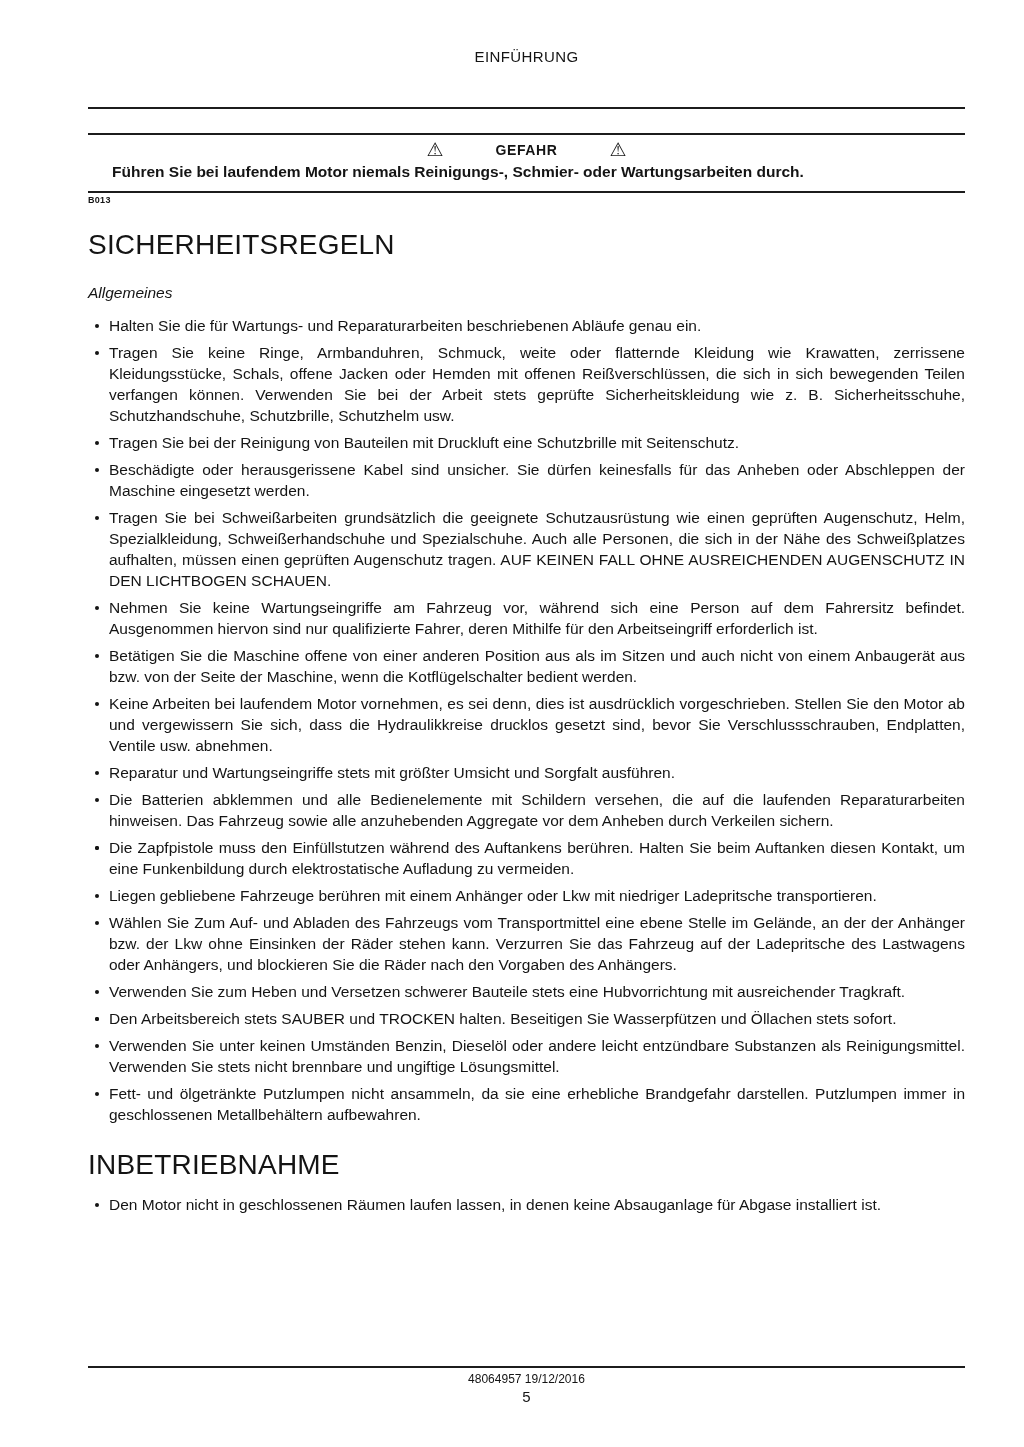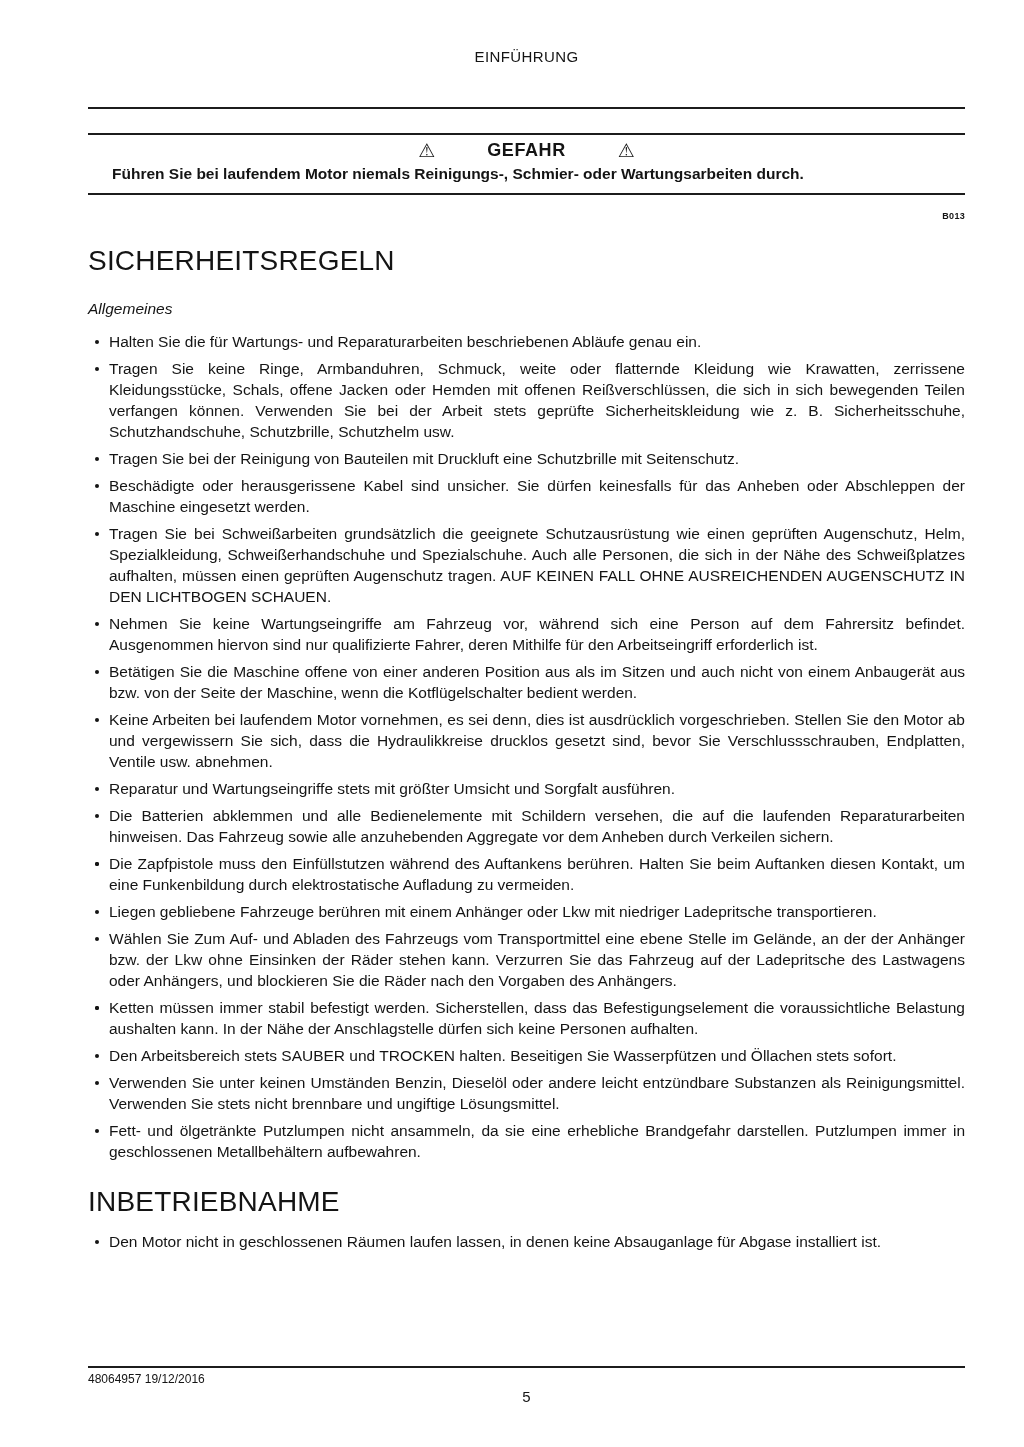--- a/index.html
+++ b/index.html
@@ -45,7 +45,7 @@
     font-family: "DejaVu Sans", sans-serif;
   }
   .gefahr-title {
-    font-size: 18px;
+    font-size: 14px;
     font-weight: bold;
     letter-spacing: 0.6px;
   }

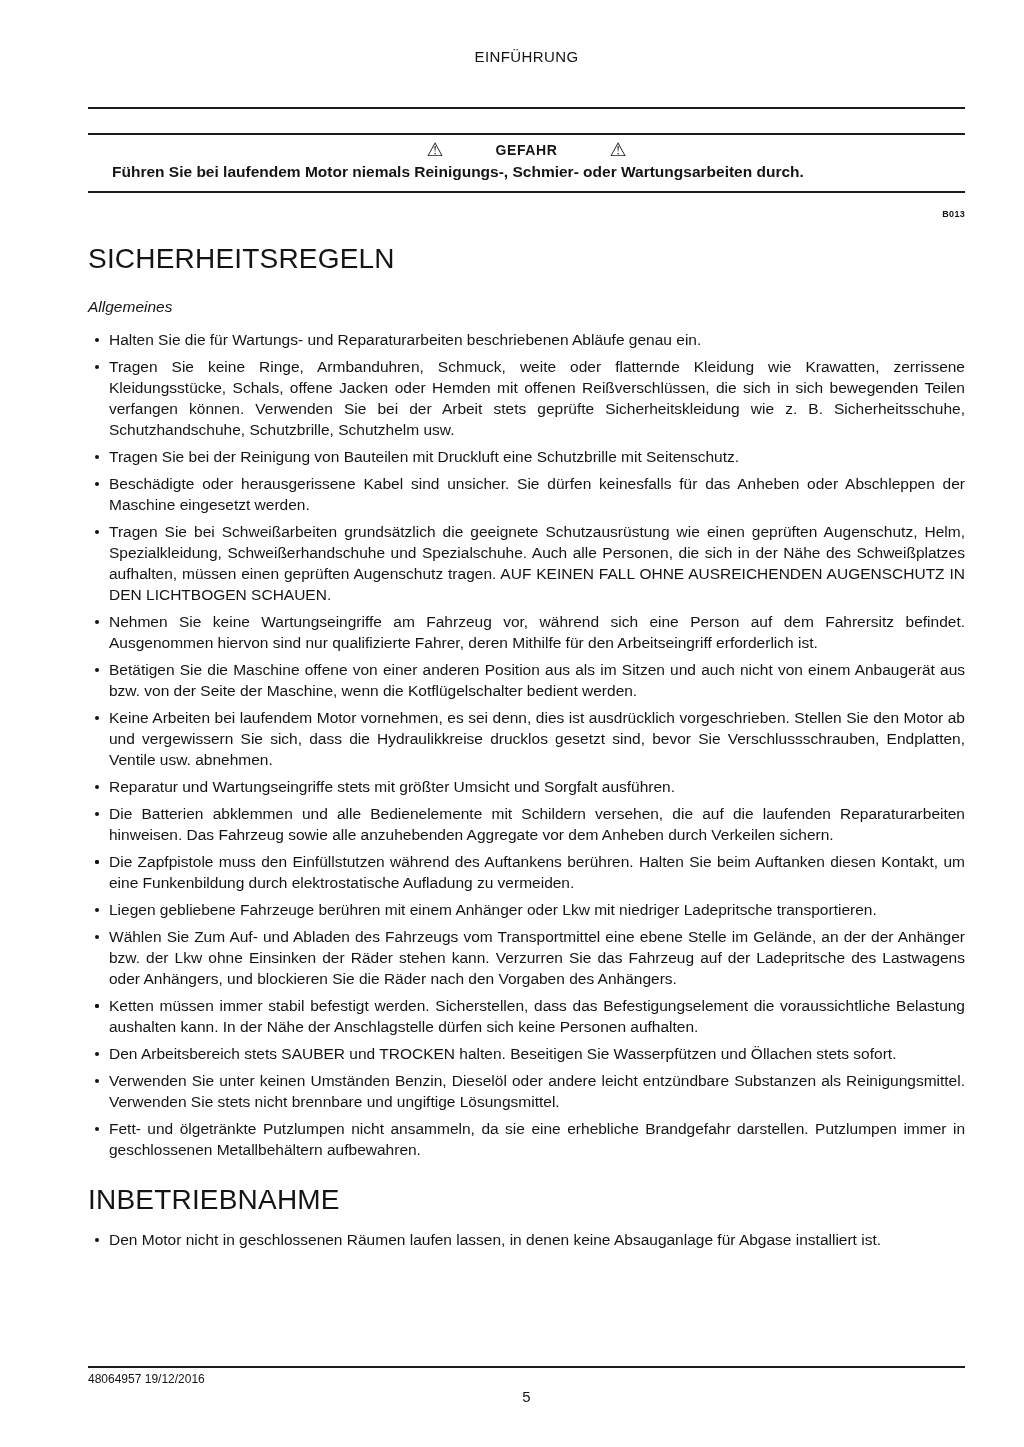--- a/index.html
+++ b/index.html
@@ -58,10 +58,10 @@
   }
   .danger-rule-close { margin-top: 9px; }
   .ref-code {
-    text-align: right;
+    text-align: left;
     font-size: 9px;
     font-weight: bold;
-    margin-top: 16px;
+    margin-top: 2px;
     letter-spacing: 0.3px;
   }
   .section-heading {

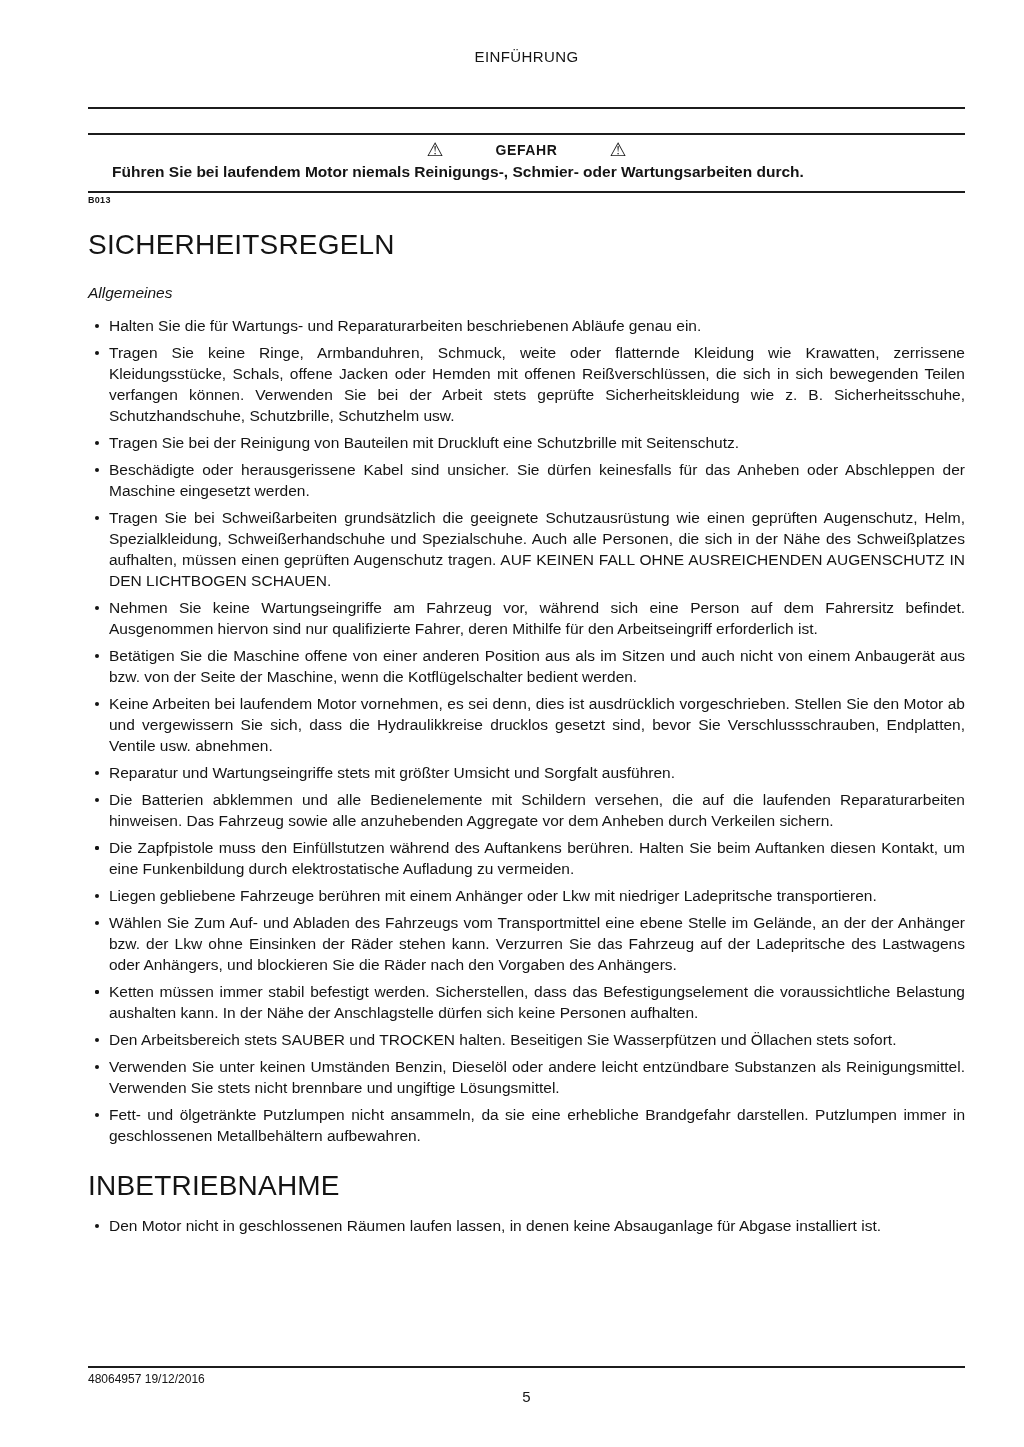--- a/index.html
+++ b/index.html
@@ -159,7 +159,7 @@
     <li><span class="dot"></span><span>Die Zapfpistole muss den Einfüllstutzen während des Auftankens berühren.  Halten Sie beim Auftanken diesen Kontakt, um eine Funkenbildung durch elektrostatische Aufladung zu vermeiden.</span></li>
     <li><span class="dot"></span><span>Liegen gebliebene Fahrzeuge berühren mit einem Anhänger oder Lkw mit niedriger Ladepritsche transportieren.</span></li>
     <li><span class="dot"></span><span>Wählen Sie Zum Auf- und Abladen des Fahrzeugs vom Transportmittel eine ebene Stelle im Gelände, an der der Anhänger bzw. der Lkw ohne Einsinken der Räder stehen kann. Verzurren Sie das Fahrzeug auf der Ladepritsche des Lastwagens oder Anhängers, und blockieren Sie die Räder nach den Vorgaben des Anhängers.</span></li>
-    <li><span class="dot"></span></li>
+    <li><span class="dot"></span><span>Verwenden Sie zum Heben und Versetzen schwerer Bauteile stets eine Hubvorrichtung mit ausreichender Tragkraft.</span></li>
     <li><span class="dot"></span><span>Ketten müssen immer stabil befestigt werden.  Sicherstellen, dass das Befestigungselement die voraussichtliche Belastung aushalten kann. In der Nähe der Anschlagstelle dürfen sich keine Personen aufhalten.</span></li>
     <li><span class="dot"></span><span>Den Arbeitsbereich stets SAUBER und TROCKEN halten.  Beseitigen Sie Wasserpfützen und Öllachen stets sofort.</span></li>
     <li><span class="dot"></span><span>Verwenden Sie unter keinen Umständen Benzin, Dieselöl oder andere leicht entzündbare Substanzen als Reinigungsmittel. Verwenden Sie stets nicht brennbare und ungiftige Lösungsmittel.</span></li>

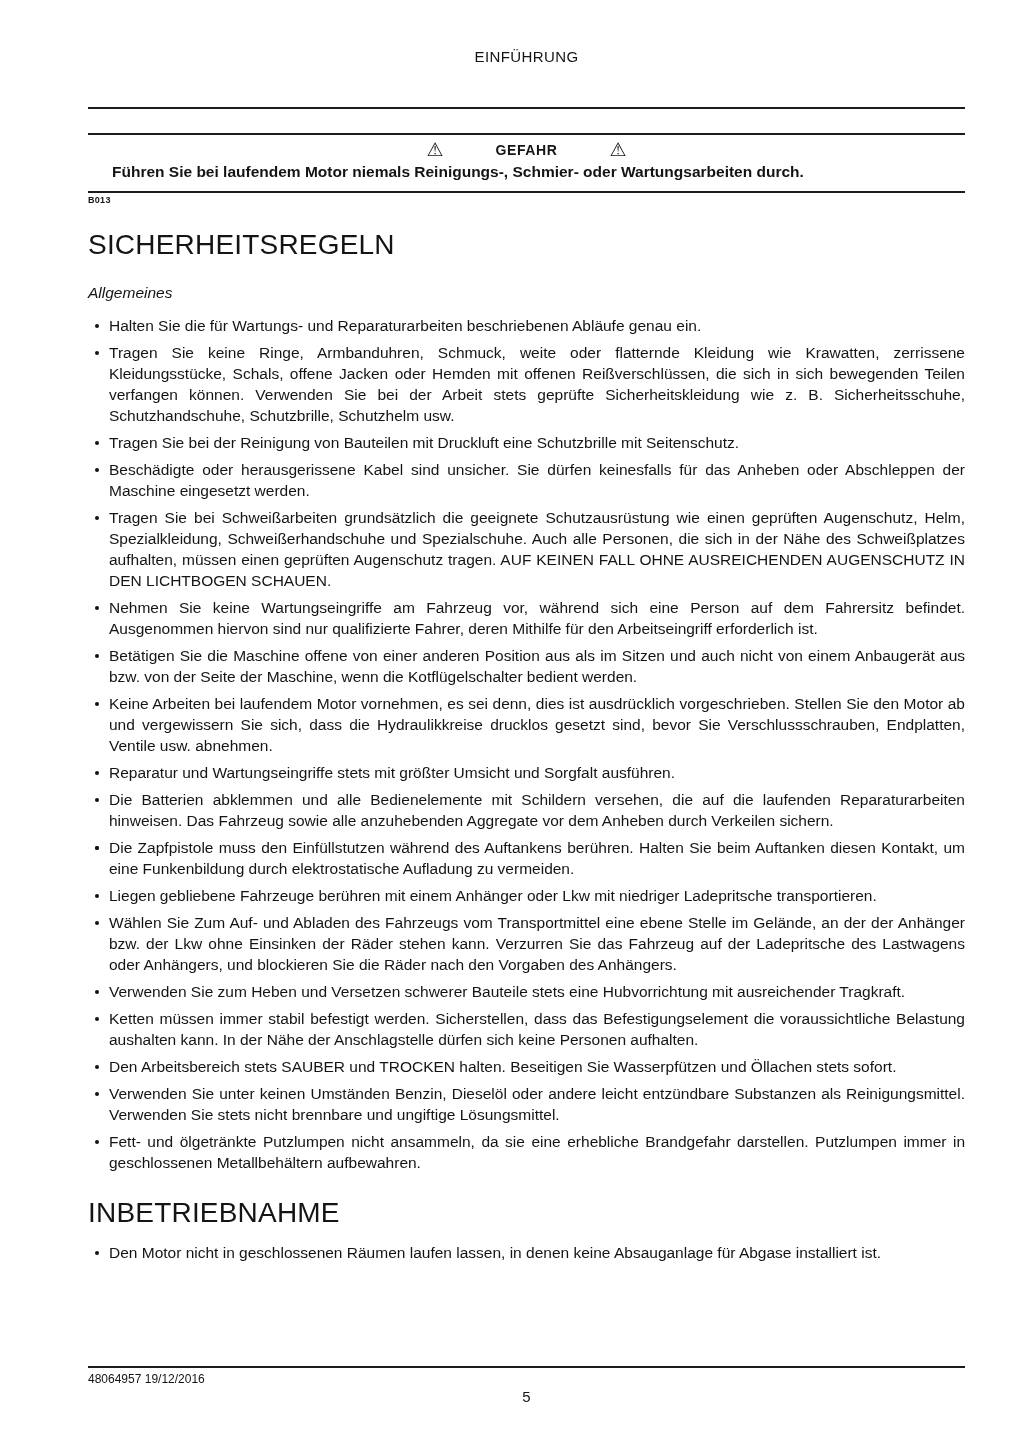--- a/index.html
+++ b/index.html
@@ -160,7 +160,7 @@
     <li><span class="dot"></span><span>Liegen gebliebene Fahrzeuge berühren mit einem Anhänger oder Lkw mit niedriger Ladepritsche transportieren.</span></li>
     <li><span class="dot"></span><span>Wählen Sie Zum Auf- und Abladen des Fahrzeugs vom Transportmittel eine ebene Stelle im Gelände, an der der Anhänger bzw. der Lkw ohne Einsinken der Räder stehen kann. Verzurren Sie das Fahrzeug auf der Ladepritsche des Lastwagens oder Anhängers, und blockieren Sie die Räder nach den Vorgaben des Anhängers.</span></li>
     <li><span class="dot"></span><span>Verwenden Sie zum Heben und Versetzen schwerer Bauteile stets eine Hubvorrichtung mit ausreichender Tragkraft.</span></li>
-    <li><span class="dot"></span><span>Ketten müssen immer stabil befestigt werden.  Sicherstellen, dass das Befestigungselement die voraussichtliche Belastung aushalten kann. In der Nähe der Anschlagstelle dürfen sich keine Personen aufhalten.</span></li>
+    <li><span class="dot"></span></li>
     <li><span class="dot"></span><span>Den Arbeitsbereich stets SAUBER und TROCKEN halten.  Beseitigen Sie Wasserpfützen und Öllachen stets sofort.</span></li>
     <li><span class="dot"></span><span>Verwenden Sie unter keinen Umständen Benzin, Dieselöl oder andere leicht entzündbare Substanzen als Reinigungsmittel. Verwenden Sie stets nicht brennbare und ungiftige Lösungsmittel.</span></li>
     <li><span class="dot"></span><span>Fett- und ölgetränkte Putzlumpen nicht ansammeln, da sie eine erhebliche Brandgefahr darstellen.  Putzlumpen immer in geschlossenen Metallbehältern aufbewahren.</span></li>

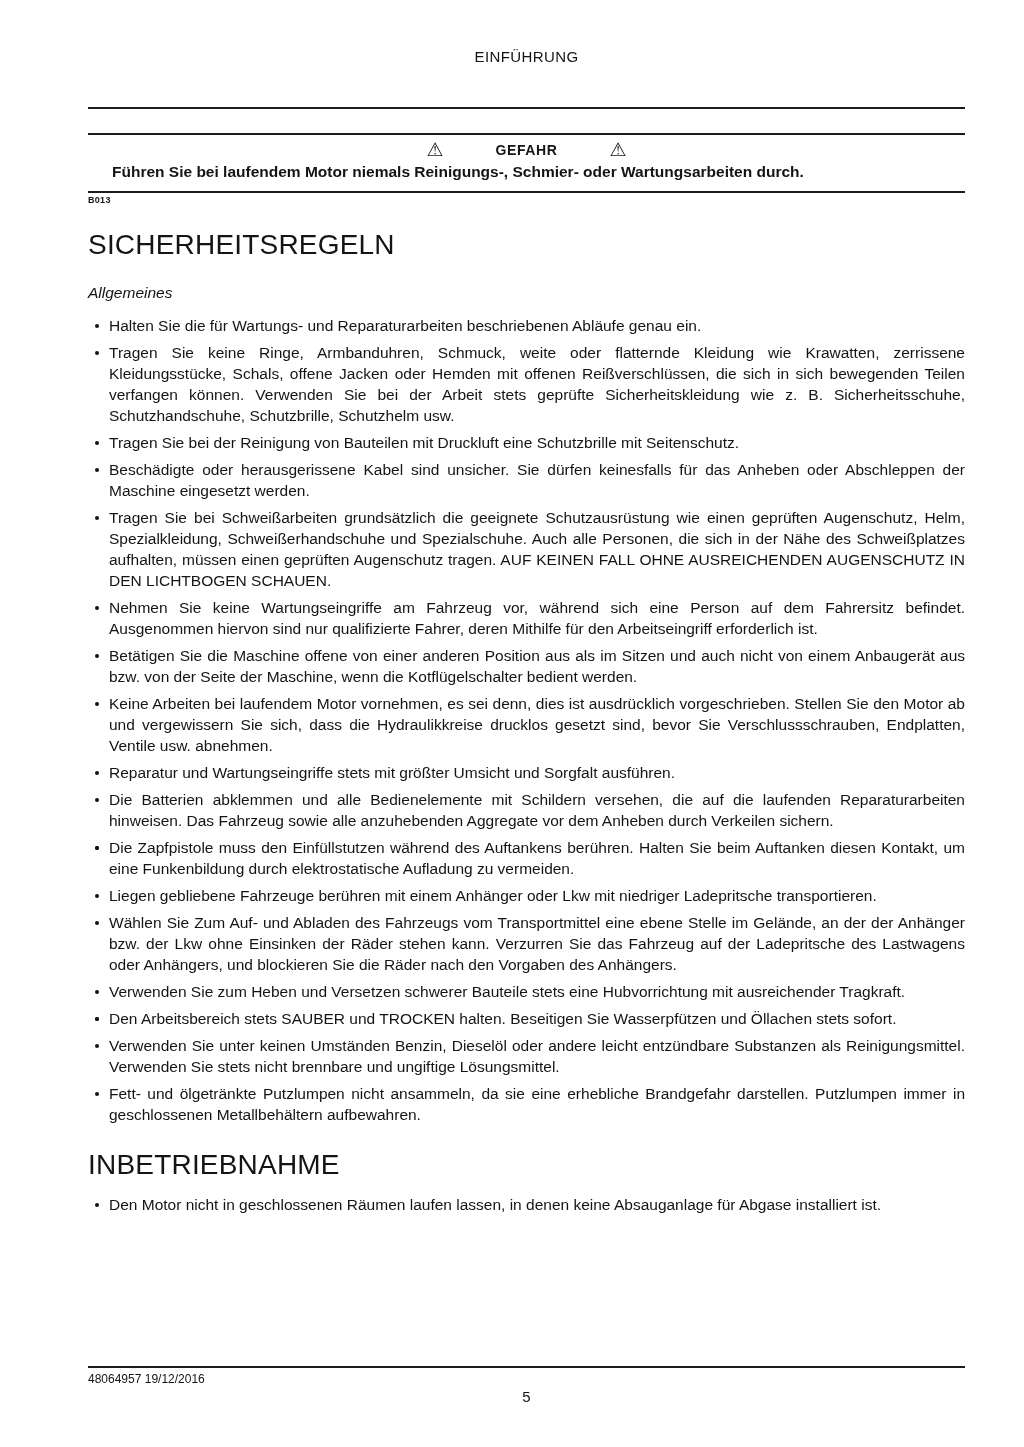--- a/index.html
+++ b/index.html
@@ -111,6 +111,7 @@
     margin: 0;
   }
   .footer-ref {
+    text-align: center;
     font-size: 12px;
     margin-top: 4px;
   }

